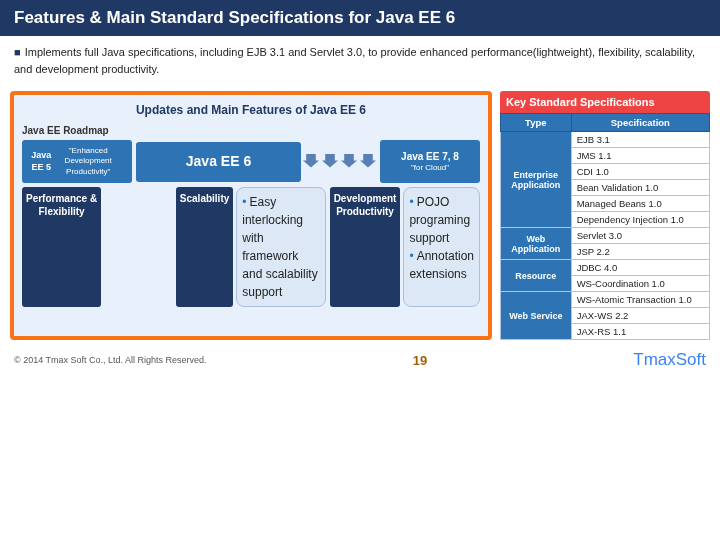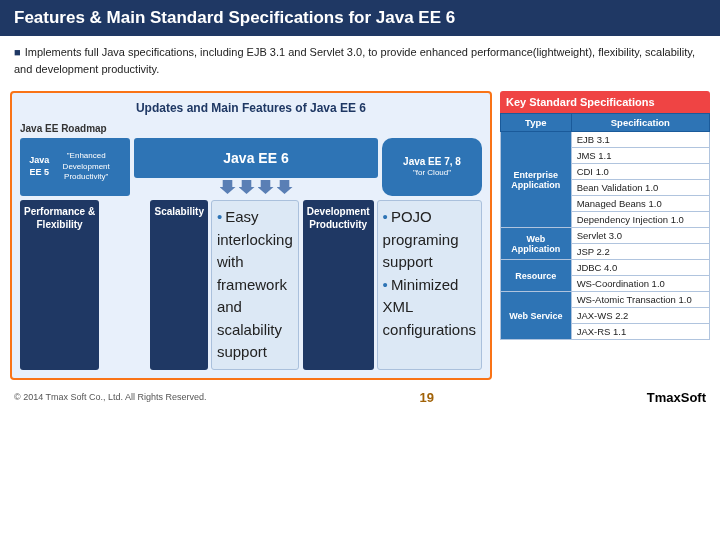--- a/index.html
+++ b/index.html
@@ -42,7 +42,7 @@
     .left-panel {
       flex: 1;
       background: #e8f0fb;
-      border: 2px solid #f97316;
+      border: 4px solid #f97316;
       border-radius: 4px;
       padding: 8px;
     }

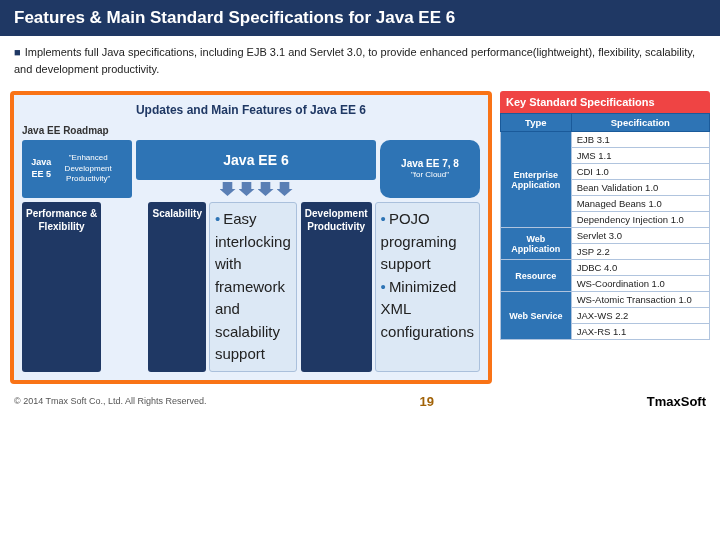--- a/index.html
+++ b/index.html
@@ -263,7 +263,7 @@
         <span style="font-size:8px; font-weight:normal;">"Enhanced Development Productivity"</span>
       </div>
 
-      <div style="flex:1; display:flex; flex-direction:column; align-items:center; gap:2px;">
+      <div style="flex:1; display:flex; align-items:center; gap:2px;">
         <div class="roadmap-box ee6" style="width:100%; min-height:40px;">
           <span>Java EE 6</span>
         </div>

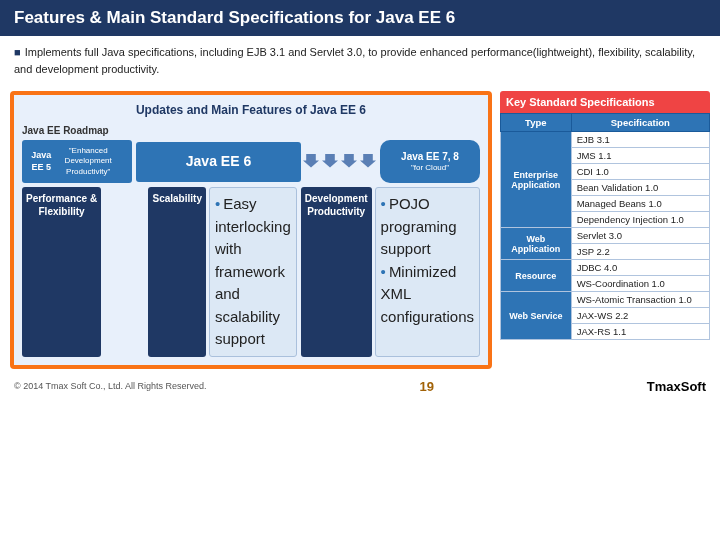--- a/index.html
+++ b/index.html
@@ -124,7 +124,6 @@
       align-items: center;
       justify-content: center;
       flex-direction: column;
-      border-radius: 10px;
     }
 
     

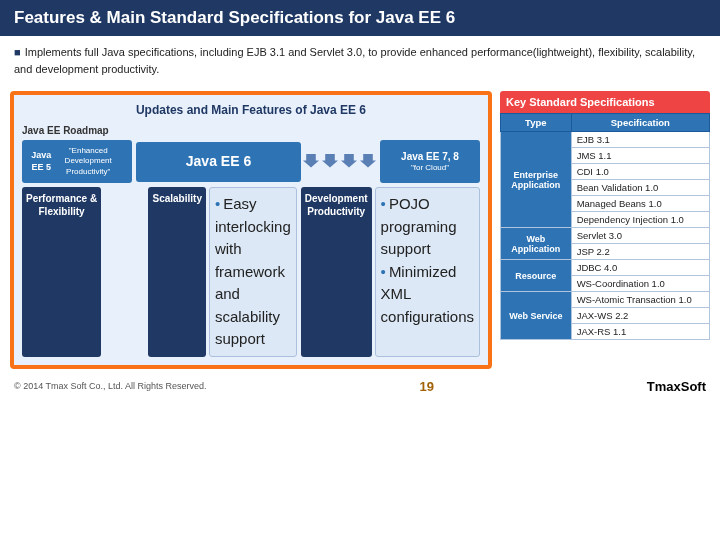--- a/index.html
+++ b/index.html
@@ -154,9 +154,9 @@
     .feature-body {
       background: #dce8f5;
       border: 1px solid #aac0dc;
-      border-radius: 3px;
+      border-radius: 8px;
       padding: 5px;
-      font-size: 15px;
+      font-size: 12px;
       color: #222;
       line-height: 1.5;
     }

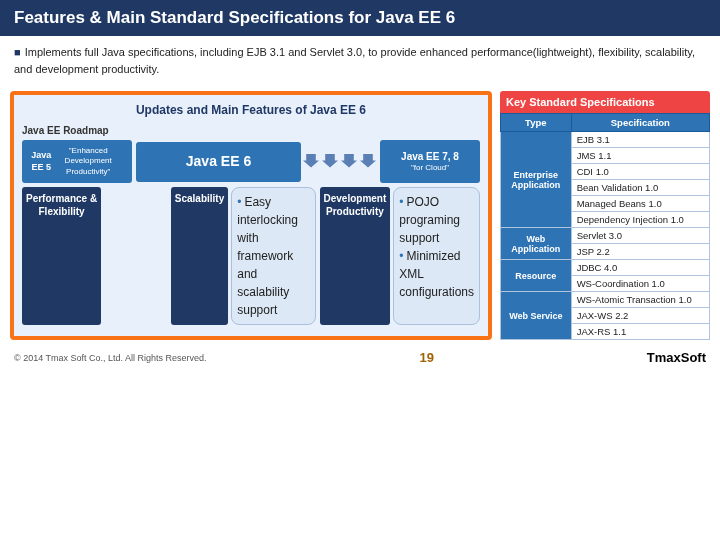--- a/index.html
+++ b/index.html
@@ -308,6 +308,7 @@
         <div class="feature-body">
           <ul>
             <li>POJO programing support</li>
+            <li>Annotation extensions</li>
             <li>Minimized XML configurations</li>
           </ul>
         </div>

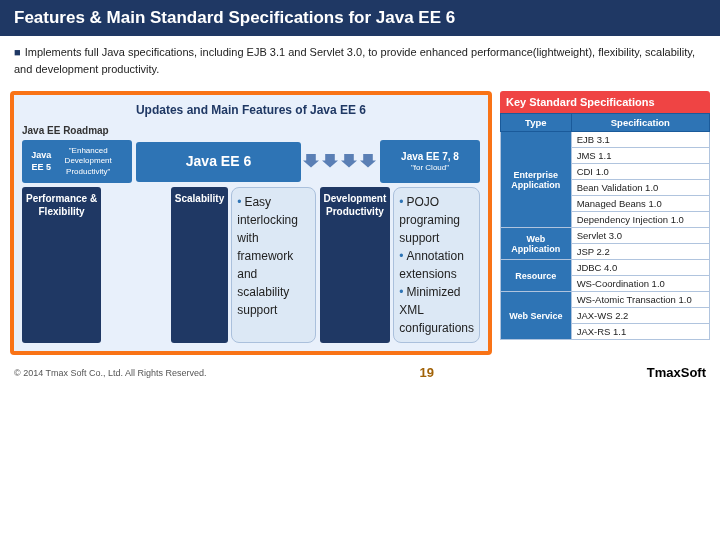--- a/index.html
+++ b/index.html
@@ -309,7 +309,6 @@
           <ul>
             <li>POJO programing support</li>
             <li>Annotation extensions</li>
-            <li>Minimized XML configurations</li>
           </ul>
         </div>
       </div>

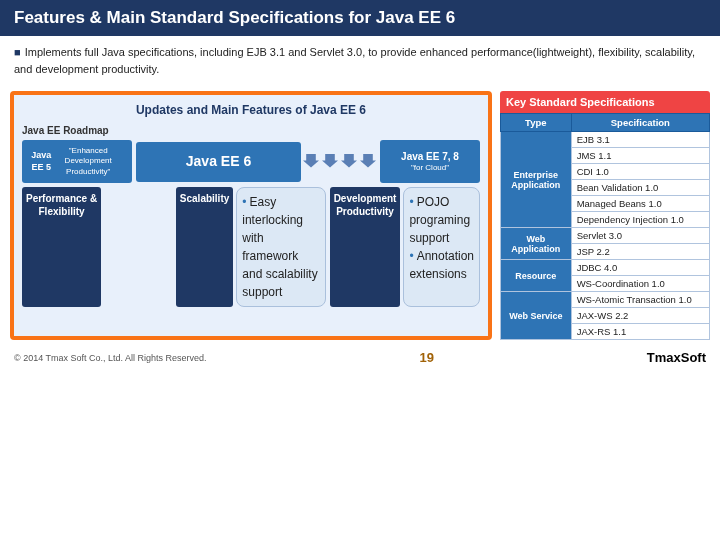--- a/index.html
+++ b/index.html
@@ -226,9 +226,9 @@
     }
 
     .footer-logo {
-      color: #000000;
-      font-weight: bold;
-      font-size: 13px;
+      color: #3b82f6;
+      font-weight: normal;
+      font-size: 17px;
     }
 
     .page-number {

